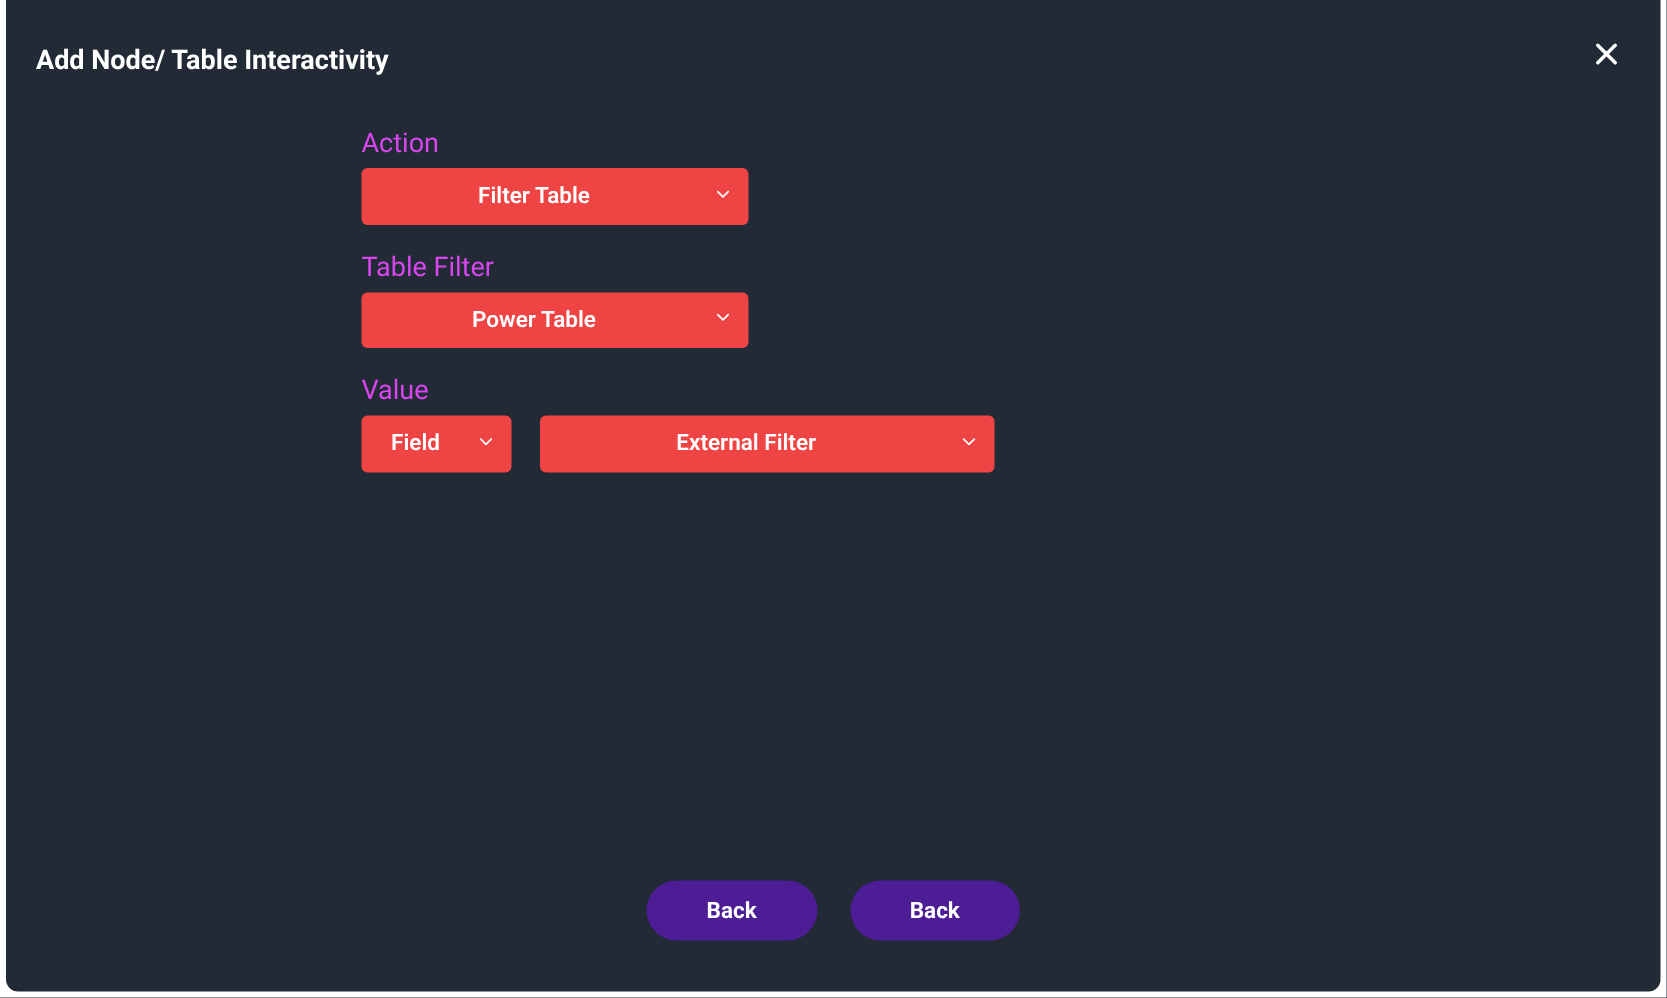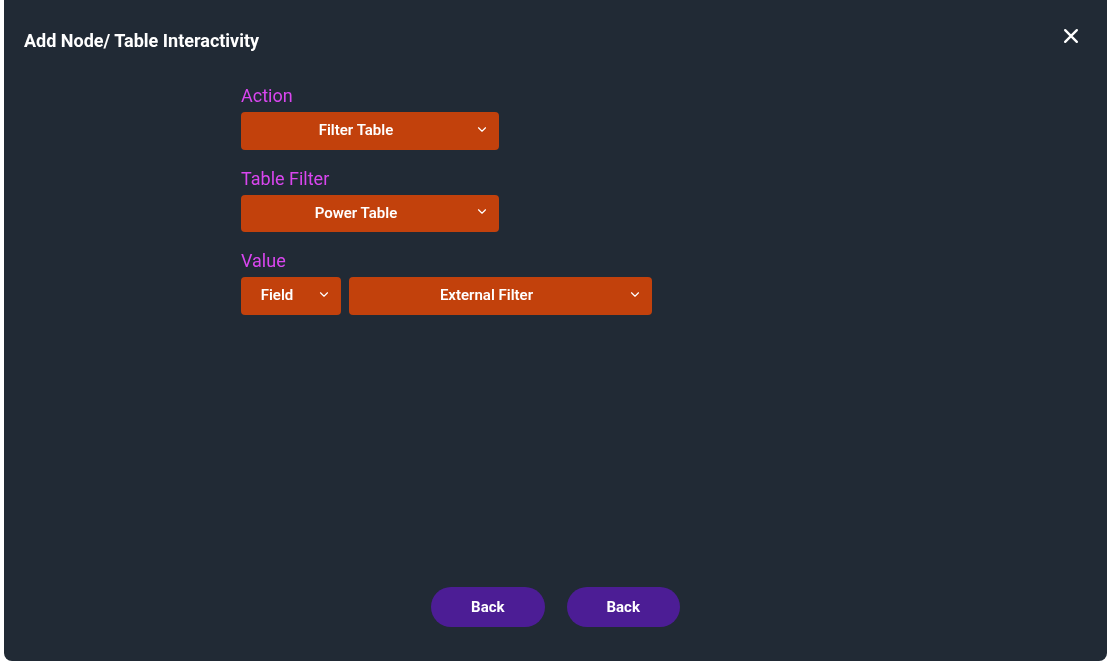--- a/index.html
+++ b/index.html
@@ -72,7 +72,7 @@
       display: inline-block;
     }
     .select {
-      background: #c2410c;
+      background: #ef4444;
       border: none;
       border-radius: 4px;
       color: #ffffff;

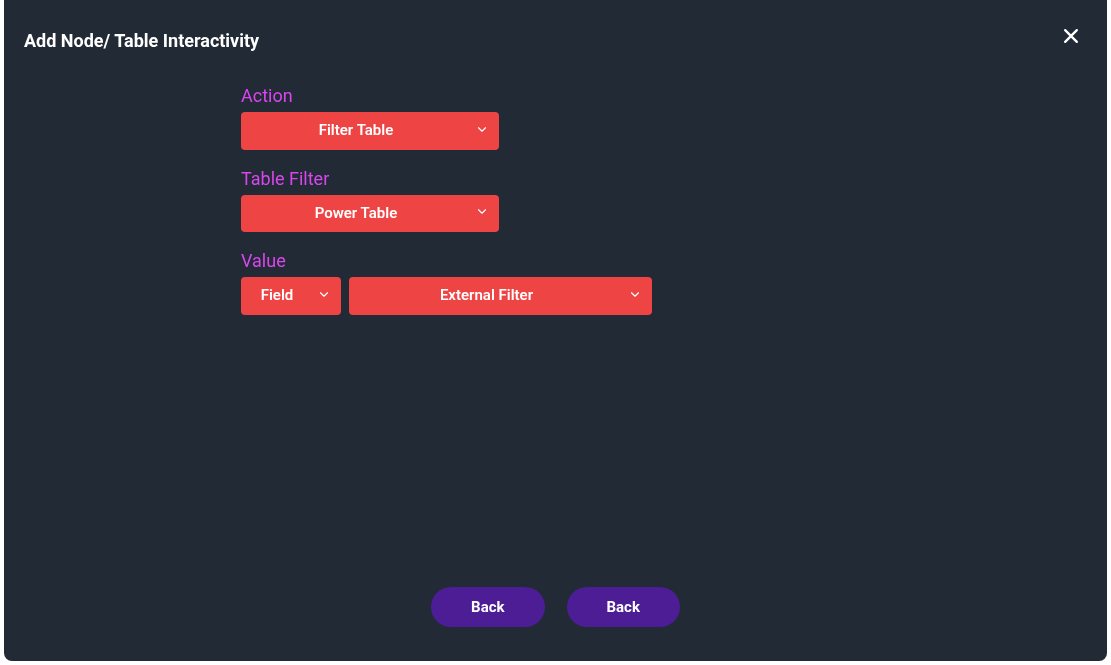--- a/index.html
+++ b/index.html
@@ -111,7 +111,7 @@
     }
     .value-row {
       display: flex;
-      gap: 8px;
+      gap: 19px;
     }
     .modal-footer {
       display: flex;

